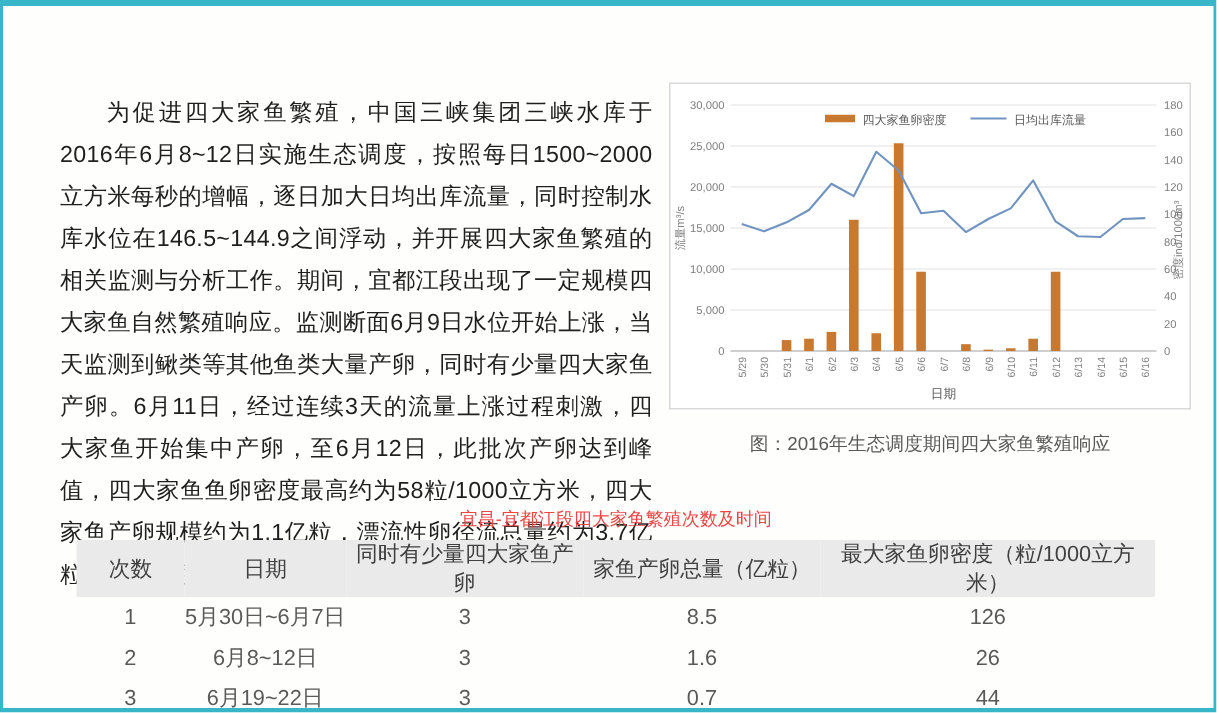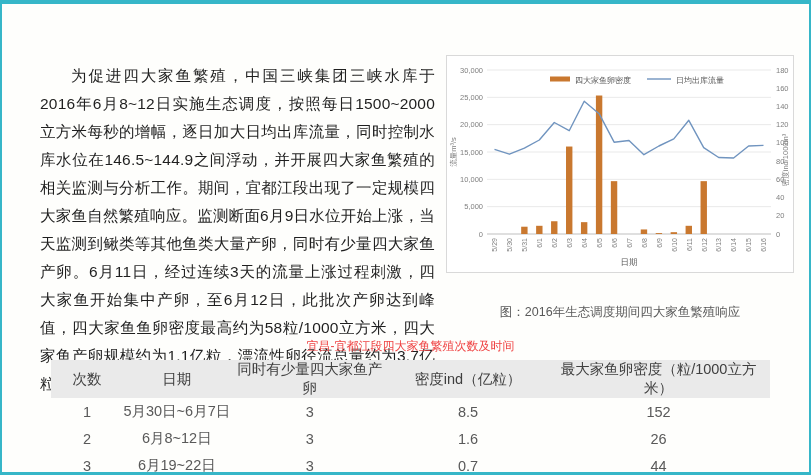--- a/index.html
+++ b/index.html
@@ -14,7 +14,7 @@
   .chart-box{position:absolute;left:444px;top:51px;width:346px;height:216px;
              background:#ffffff;border:1px solid #d9d9d9;box-sizing:content-box;}
   .chart-box svg{display:block;width:346px;height:216px;}
-  .chart-caption{position:absolute;left:444px;top:300px;width:348px;
+  .chart-caption{position:absolute;left:444px;top:284px;width:348px;
                  text-align:center;font-size:12.5px;color:#595959;}
   .table-wrap{position:absolute;left:49px;top:334px;width:719px;}
   .table-title{text-align:center;font-size:12px;color:#ef4444;margin-bottom:5px;}

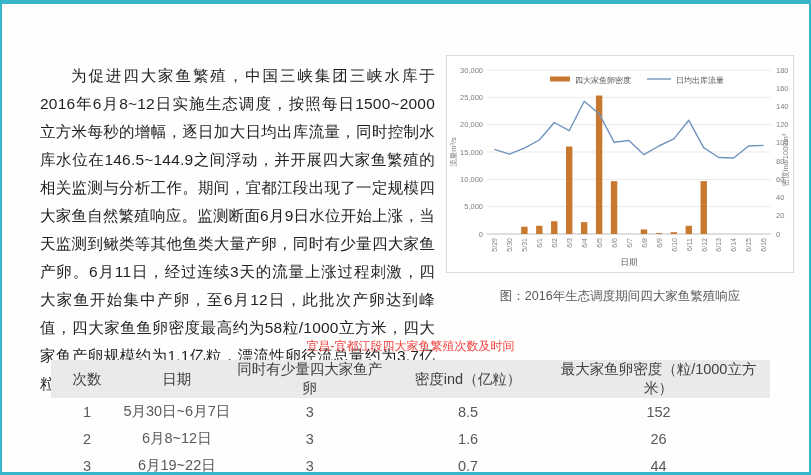--- a/index.html
+++ b/index.html
@@ -113,7 +113,7 @@
             <th>次数</th>
             <th>日期</th>
             <th>同时有少量四大家鱼产卵</th>
-            <th>密度ind（亿粒）</th>
+            <th>家鱼产卵总量（亿粒）</th>
             <th>最大家鱼卵密度（粒/1000立方米）</th>
           </tr>
         </thead>

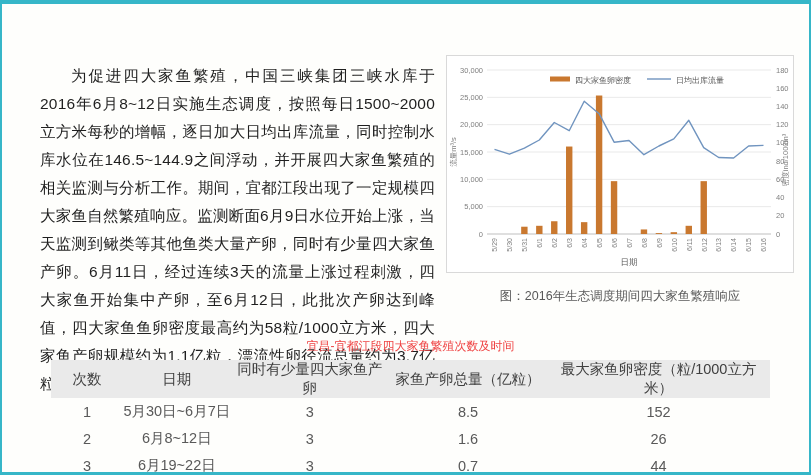--- a/index.html
+++ b/index.html
@@ -123,7 +123,7 @@
             <td>5月30日~6月7日</td>
             <td>3</td>
             <td>8.5</td>
-            <td>152</td>
+            <td>126</td>
           </tr>
           <tr>
             <td>2</td>

